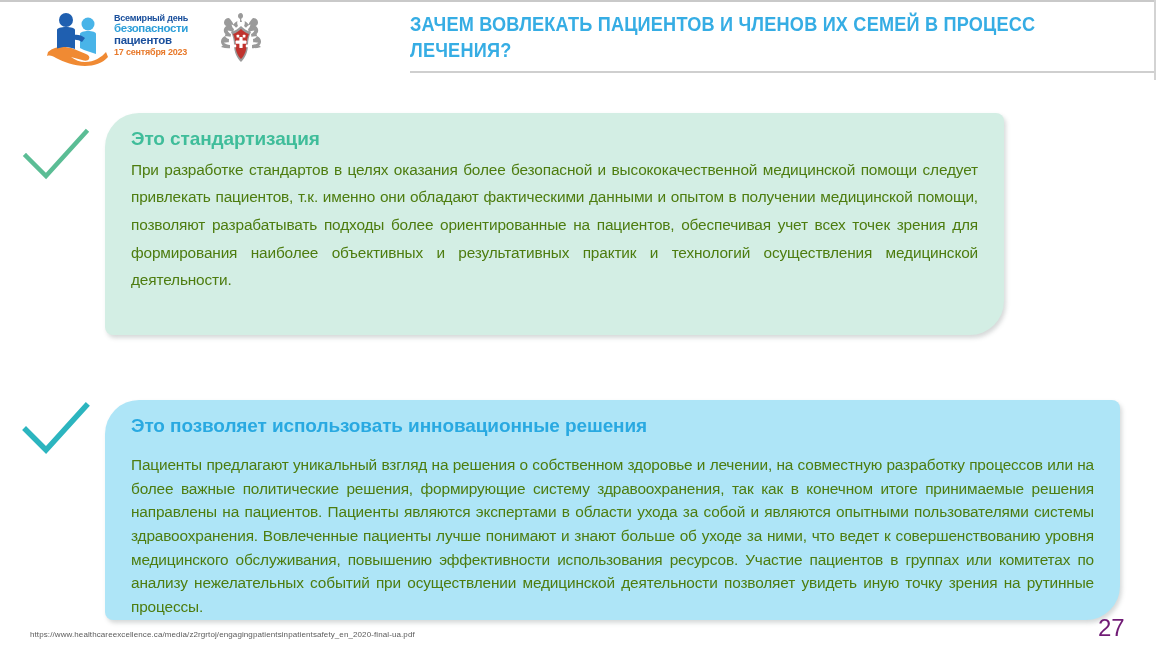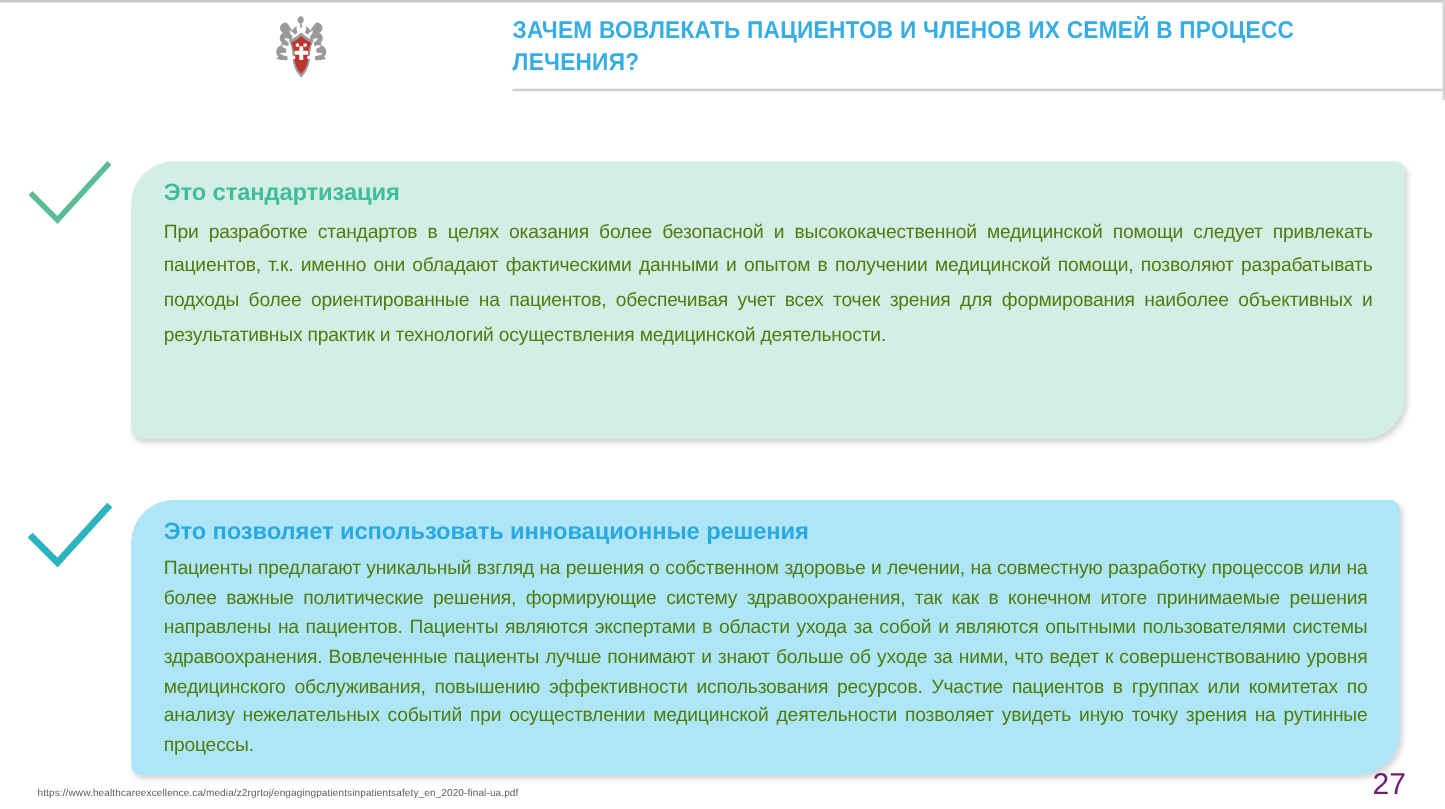--- a/index.html
+++ b/index.html
@@ -177,6 +177,25 @@
 
   <div id="header">
 
+    <div class="logo1">
+      <svg class="mark" viewBox="0 0 66 54">
+        <path d="M4 40 C12 33 22 34 30 37 L42 42 C45 43 46 45 45 47 C44 49 41 49 38 48 L27 45
+                 C31 48 36 50 41 50 C50 50 58 45 62 40 L64 45 C59 51 50 54 41 54
+                 C30 54 20 50 12 46 C9 44 6 43 3 44 Z" fill="#f08a33"></path>
+        <circle cx="22" cy="8" r="7" fill="#1f5fb0"></circle>
+        <path d="M13 18 C13 16 17 15 22 15 C27 15 31 16 31 18 L31 37 C28 36 25 35 22 35
+                 C18.5 35 15.5 35.6 13 36.6 Z" fill="#1f5fb0"></path>
+        <circle cx="44" cy="12" r="6.5" fill="#49b4e8"></circle>
+        <path d="M36 22 C36 20 40 19 44 19 C48.5 19 52 20 52 22 L52 42 L40 38 L36 36 Z" fill="#49b4e8"></path>
+        <path d="M29 23 C33 22 38 23 41 26 L38 30 C35 28 32 27.5 29 28 Z" fill="#1f5fb0"></path>
+      </svg>
+      <div class="txt">
+        <div class="l1a">Всемирный день</div>
+        <div class="l1b">безопасности</div>
+        <div class="l1c">пациентов</div>
+        <div class="l1d">17 сентября 2023</div>
+      </div>
+    </div>
 
     <div class="logo2">
       <svg class="emblem" viewBox="0 0 58 60">

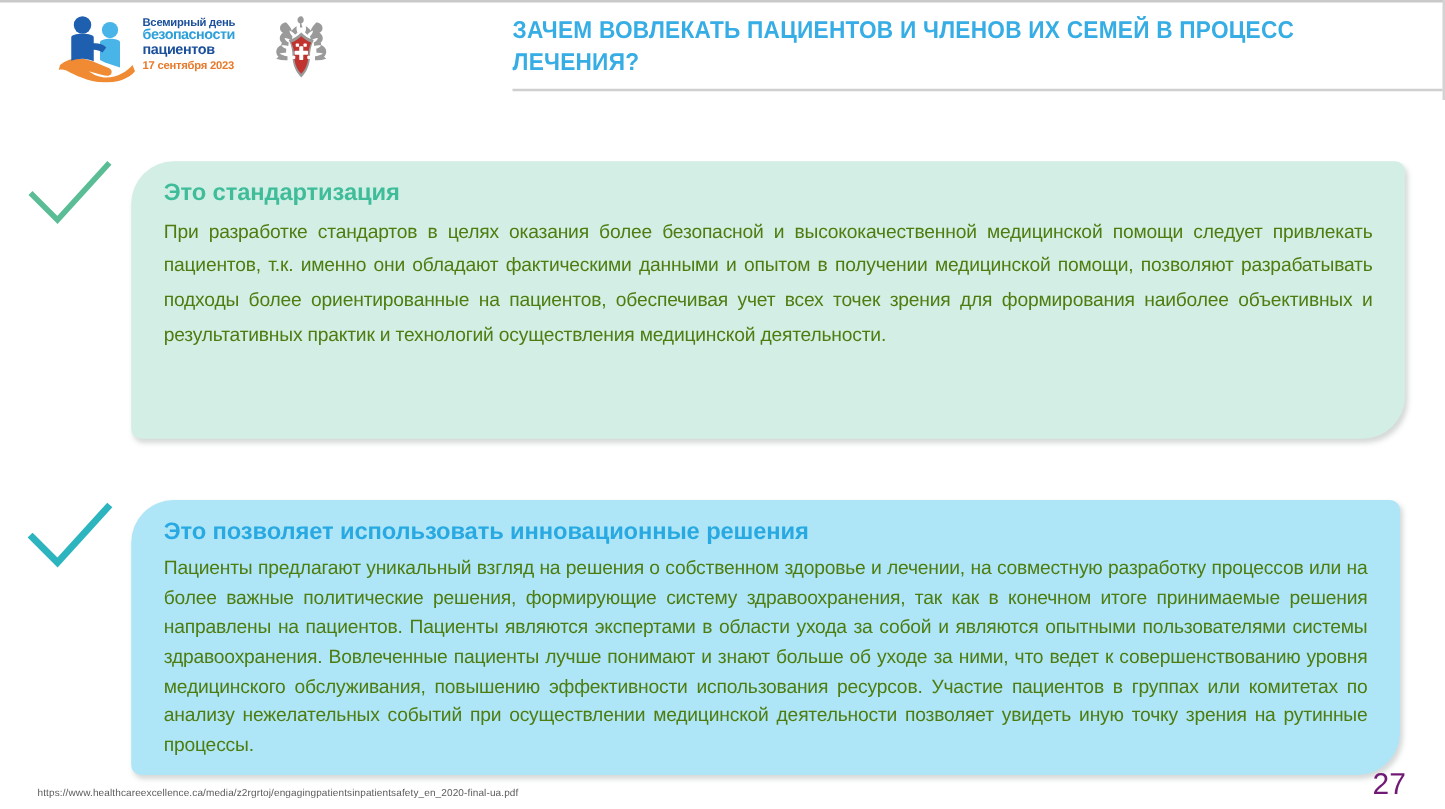--- a/index.html
+++ b/index.html
@@ -106,8 +106,8 @@
     padding: 16px 26px 14px 26px;
   }
   .card.green {
-    left: 105px; top: 129px;
-    width: 1019px; height: 222px;
+    left: 105px; top: 113px;
+    width: 899px; height: 222px;
     background: #d3eee4;
     border-radius: 34px 8px 34px 8px;
     box-shadow: 2px 3px 4px rgba(120,130,130,0.30);

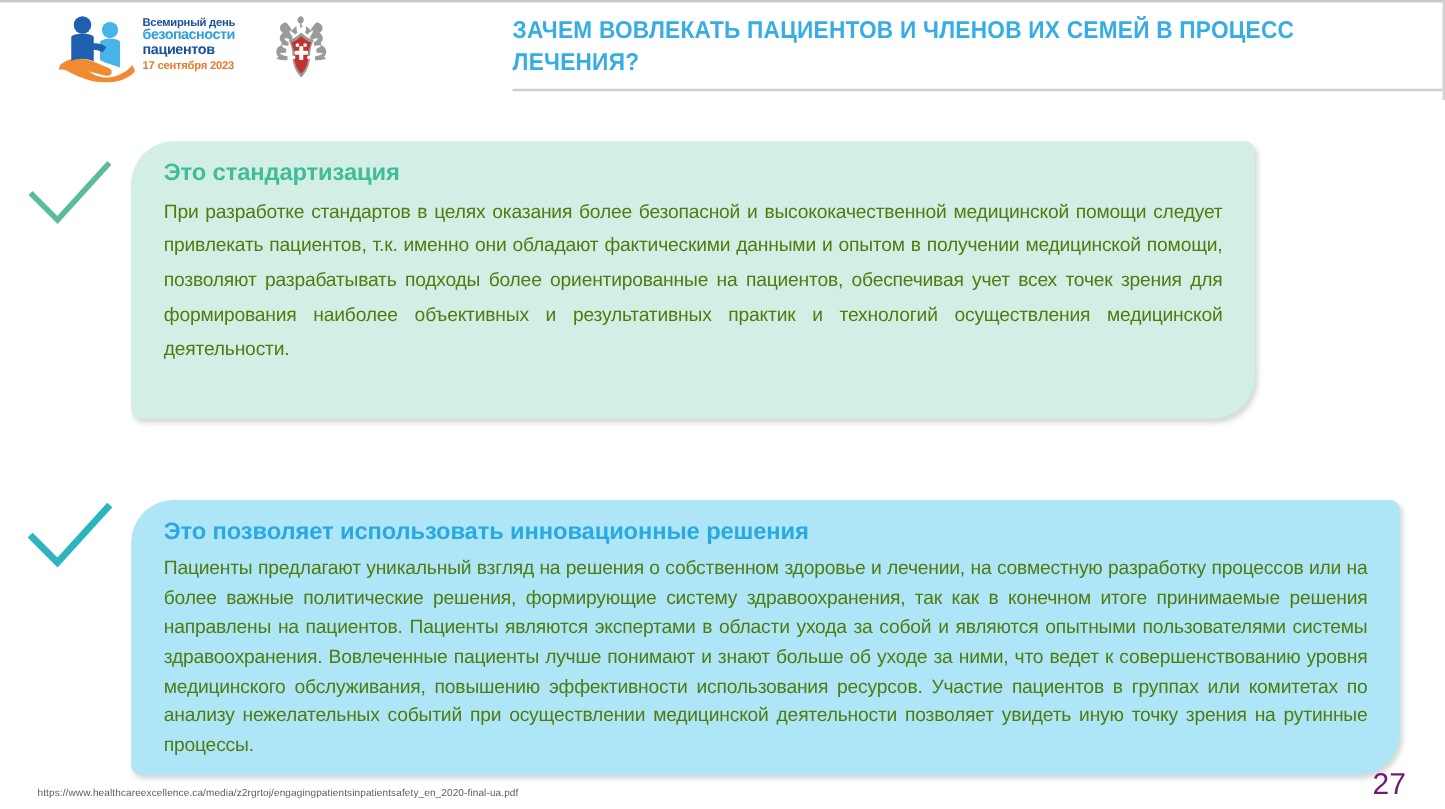--- a/index.html
+++ b/index.html
@@ -128,7 +128,7 @@
     letter-spacing: -0.1px;
   }
   .card.green .card-heading { color: #3fbd9a; }
-  .card.blue  .card-heading { color: #29a9e1; margin-bottom: 6px; }
+  .card.blue  .card-heading { color: #29a9e1; margin-bottom: 16px; }
 
   .card-body {
     font-size: 15.4px;

